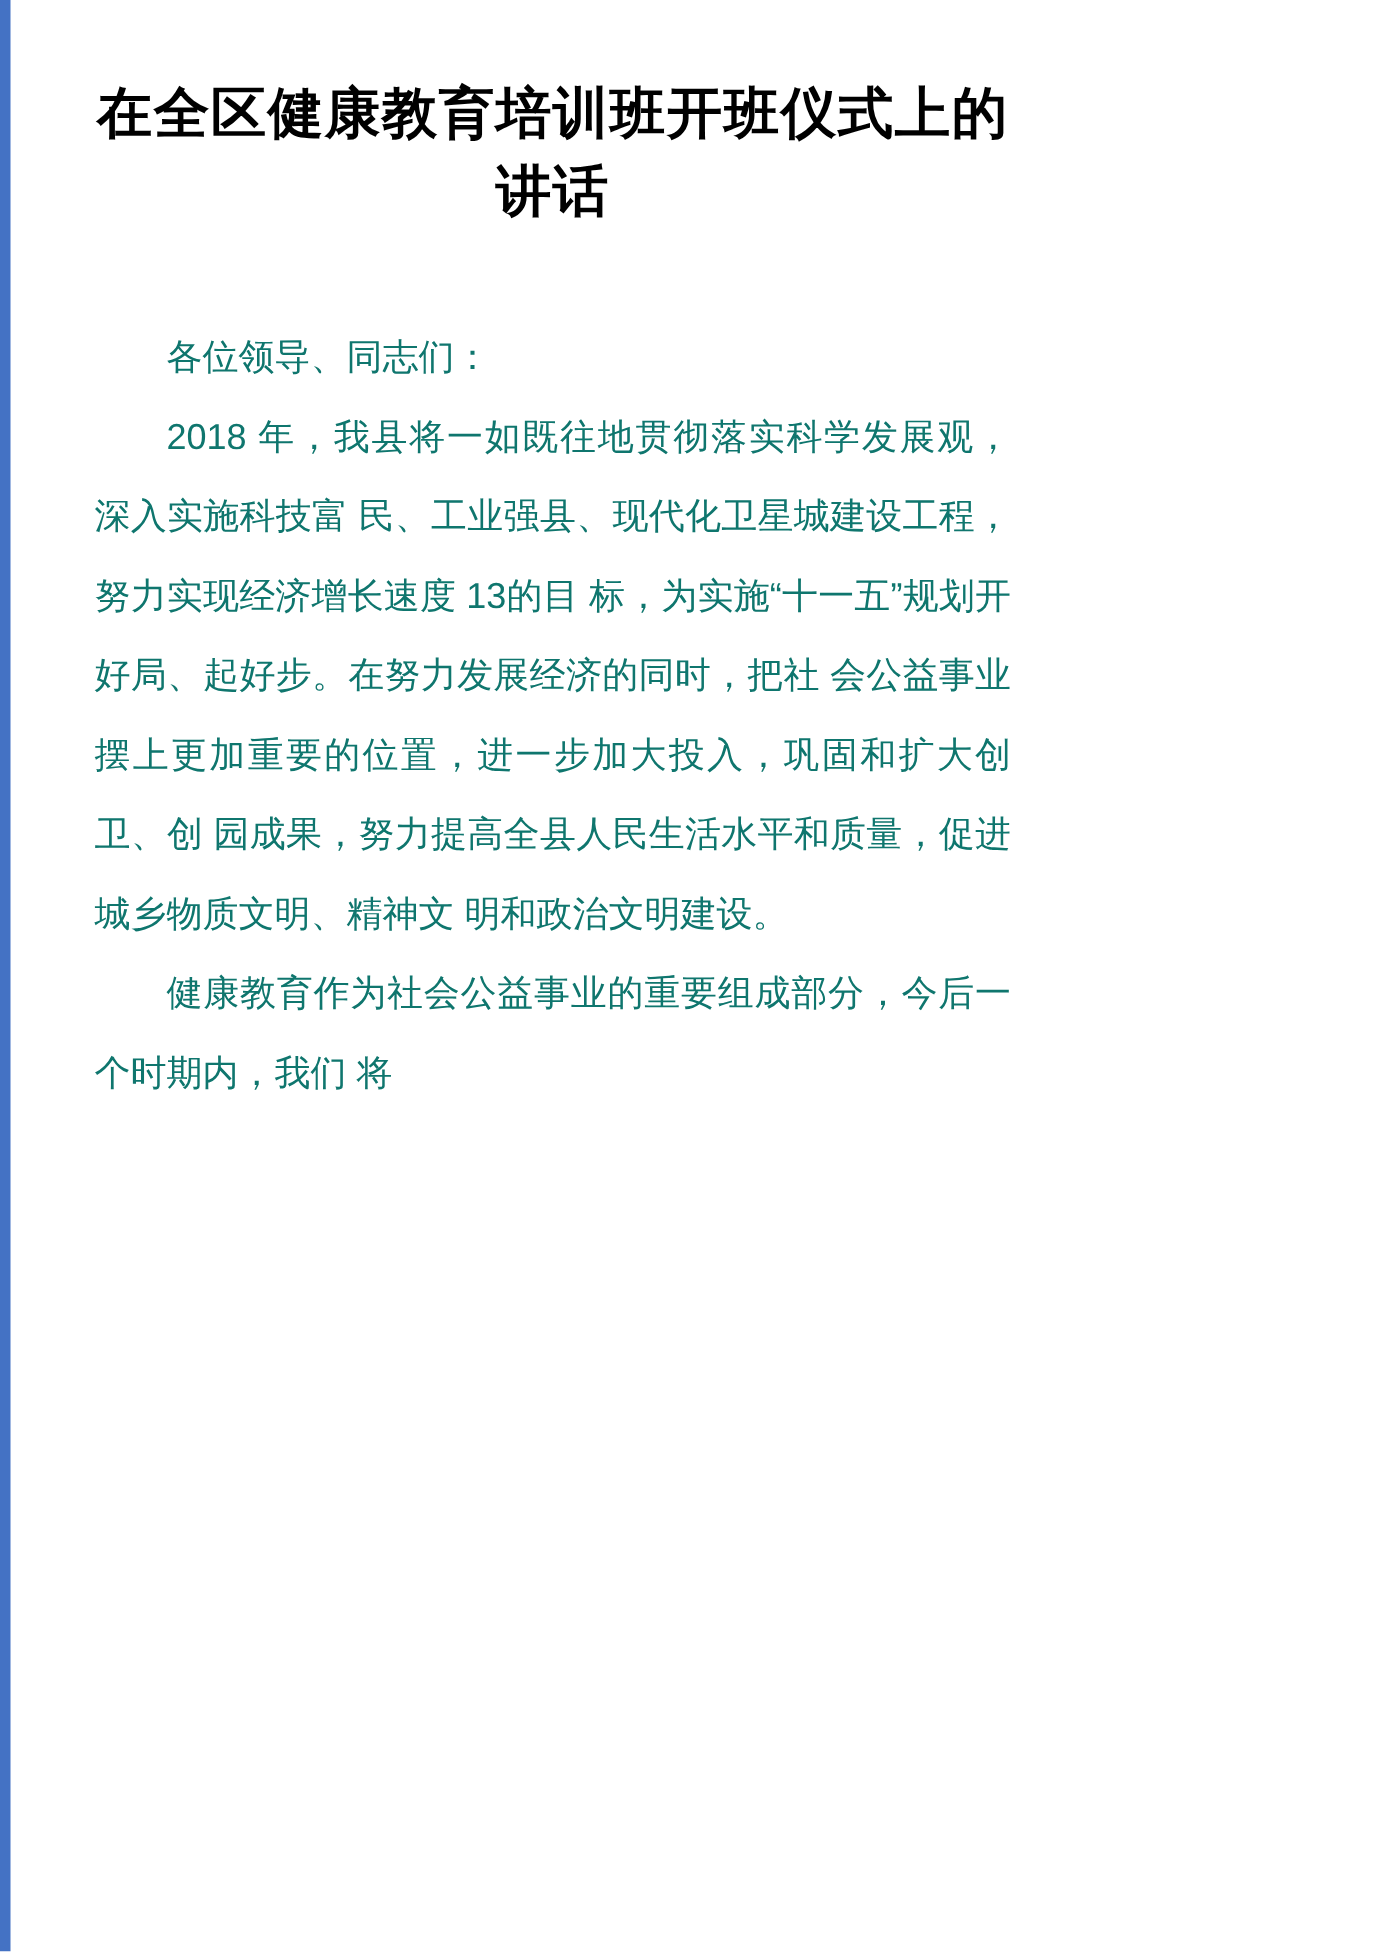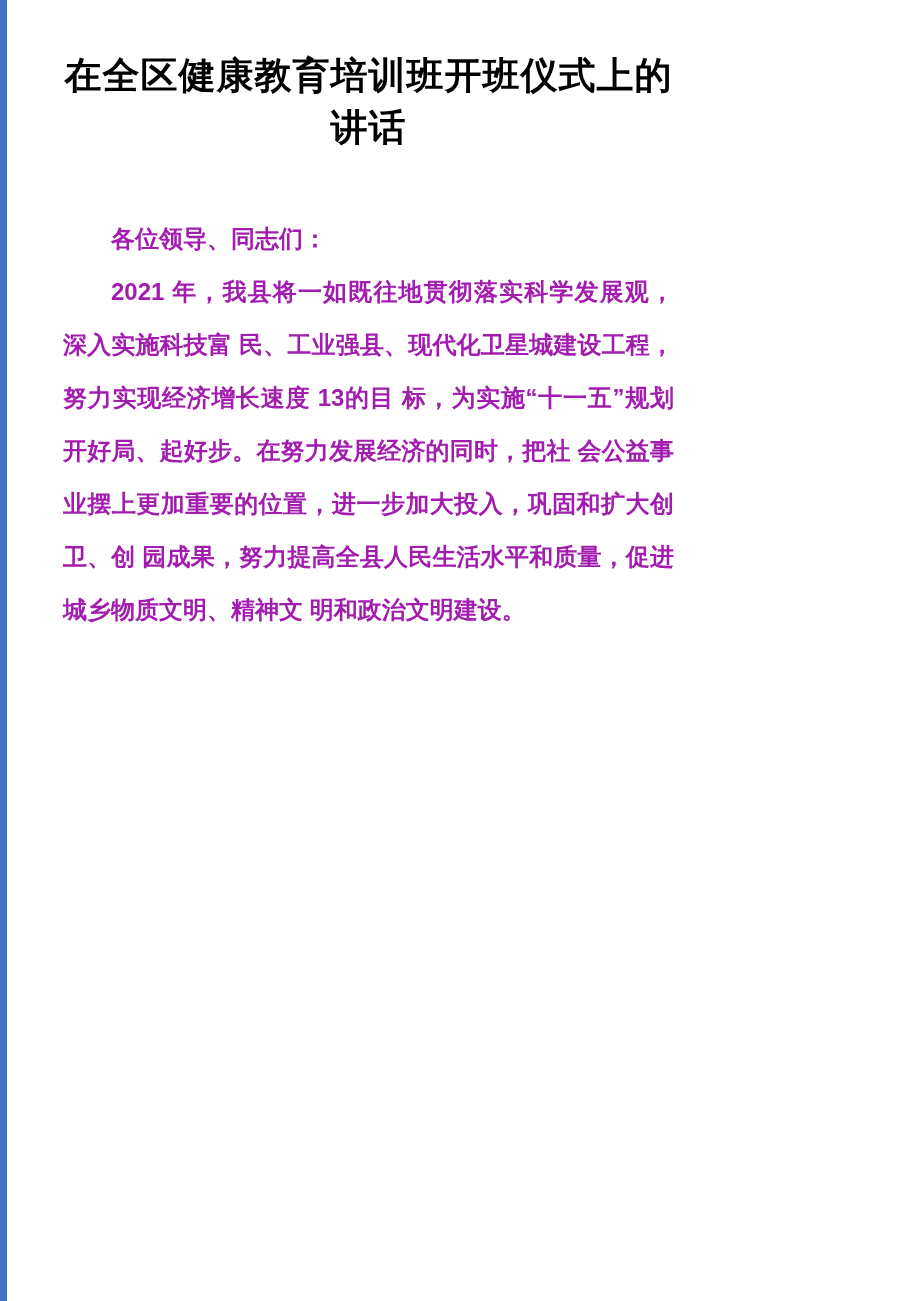--- a/index.html
+++ b/index.html
@@ -41,11 +41,11 @@
     margin: 0;
     font-size: 24px;
     line-height: 53px;
-    font-weight: 700;
+    font-weight: 400;
     text-align: justify;
     text-justify: inter-ideograph;
     text-indent: 2em;
-    color: #a21caf;
+    color: #0f766e;
     word-break: break-all;
   }
 </style>

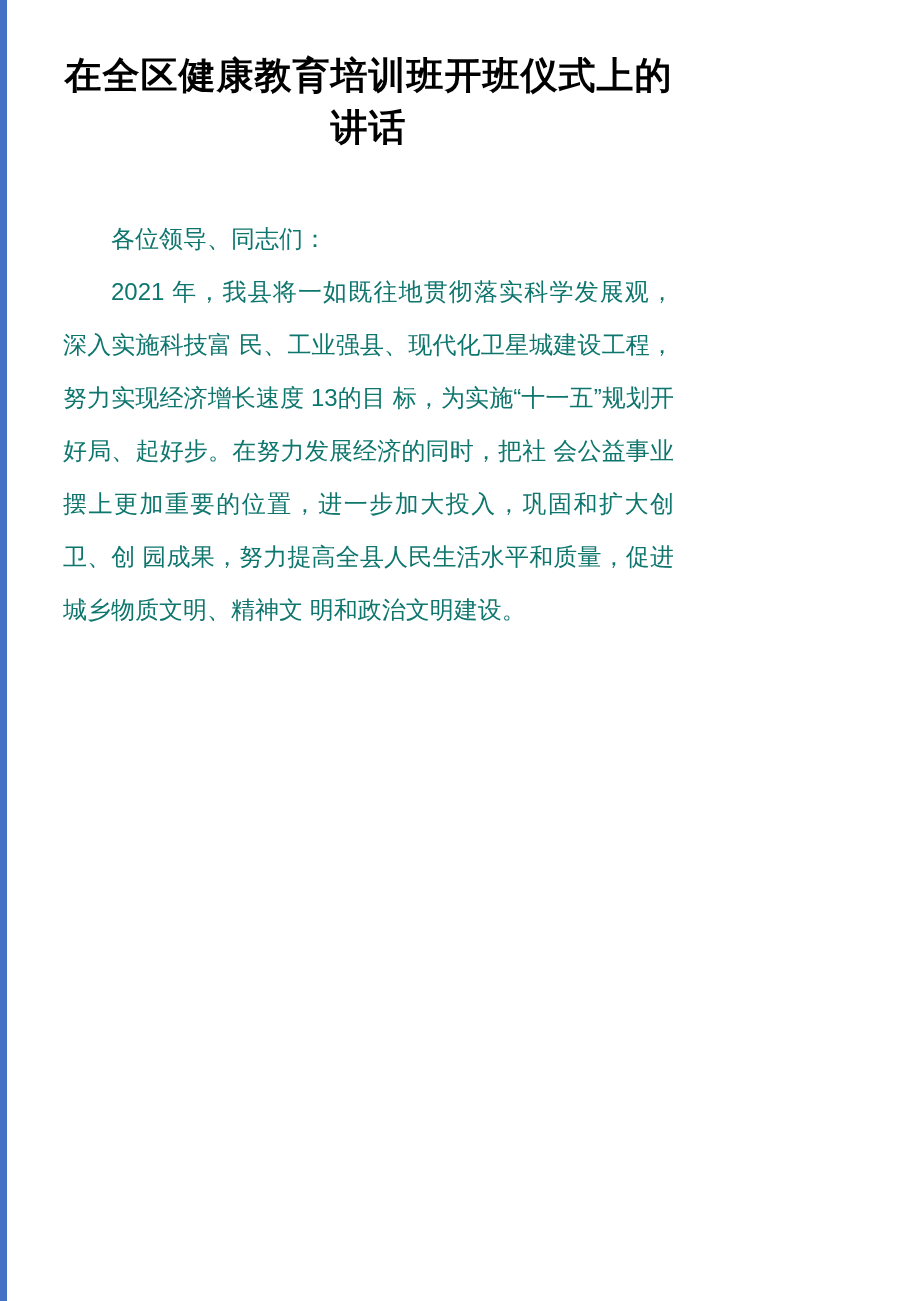--- a/index.html
+++ b/index.html
@@ -61,7 +61,7 @@
 
 
 
-  <p class="para">2021 年，我县将一如既往地贯彻落实科学发展观，深入实施科技富 民、工业强县、现代化卫星城建设工程，努力实现经济增长速度 13的目 标，为实施“十一五”规划开好局、起好步。在努力发展经济的同时，把社 会公益事业摆上更加重要的位置，进一步加大投入，巩固和扩大创卫、创 园成果，努力提高全县人民生活水平和质量，促进城乡物质文明、精神文 明和政治文明建设。</p>
+  <p class="para">2018 年，我县将一如既往地贯彻落实科学发展观，深入实施科技富 民、工业强县、现代化卫星城建设工程，努力实现经济增长速度 13的目 标，为实施“十一五”规划开好局、起好步。在努力发展经济的同时，把社 会公益事业摆上更加重要的位置，进一步加大投入，巩固和扩大创卫、创 园成果，努力提高全县人民生活水平和质量，促进城乡物质文明、精神文 明和政治文明建设。</p>
 
 </div>
 

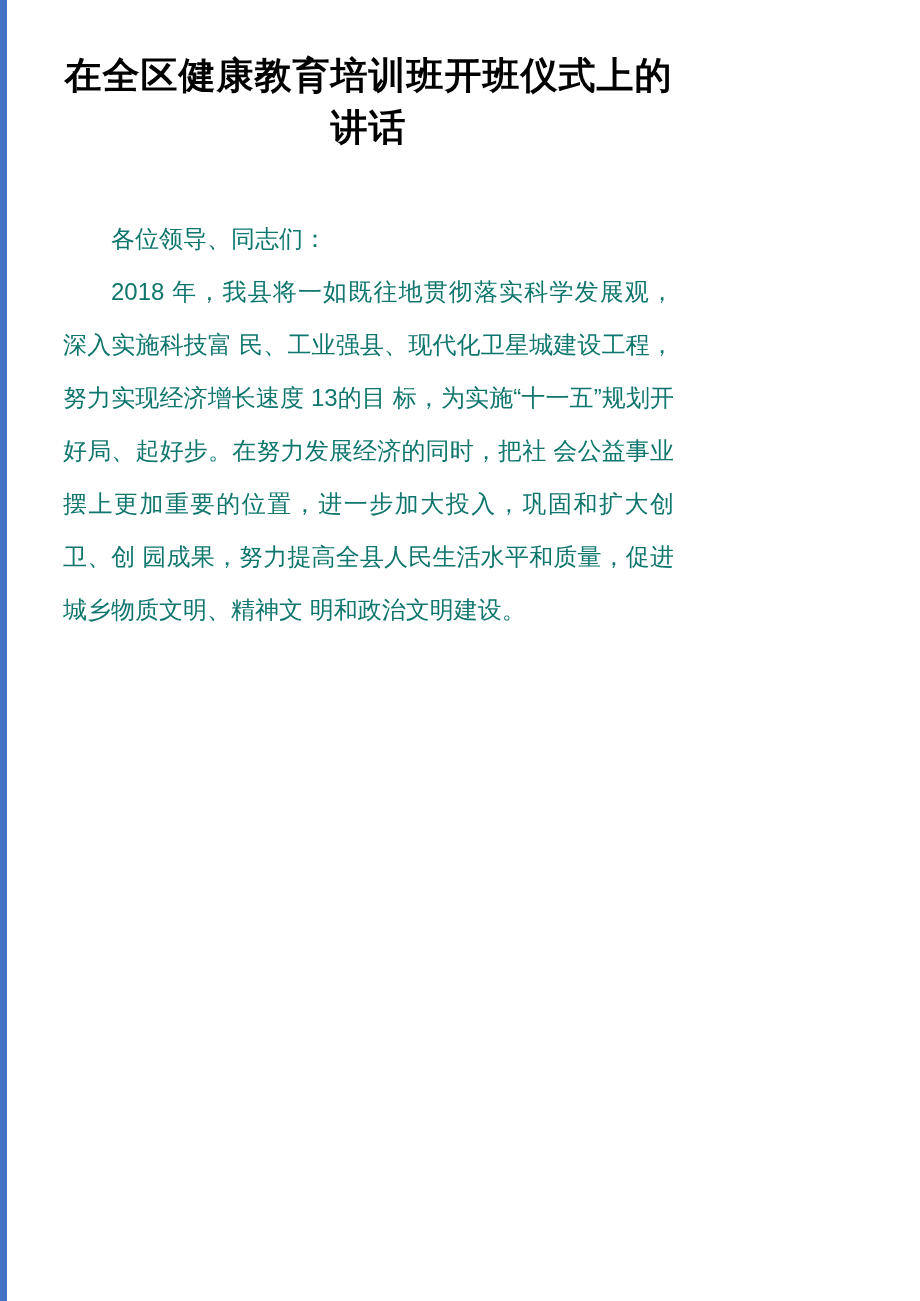--- a/index.html
+++ b/index.html
@@ -63,6 +63,7 @@
 
   <p class="para">2018 年，我县将一如既往地贯彻落实科学发展观，深入实施科技富 民、工业强县、现代化卫星城建设工程，努力实现经济增长速度 13的目 标，为实施“十一五”规划开好局、起好步。在努力发展经济的同时，把社 会公益事业摆上更加重要的位置，进一步加大投入，巩固和扩大创卫、创 园成果，努力提高全县人民生活水平和质量，促进城乡物质文明、精神文 明和政治文明建设。</p>
 
+  <p class="para">健康教育作为社会公益事业的重要组成部分，今后一个时期内，我们 将</p>
 </div>
 
 </body></html>

